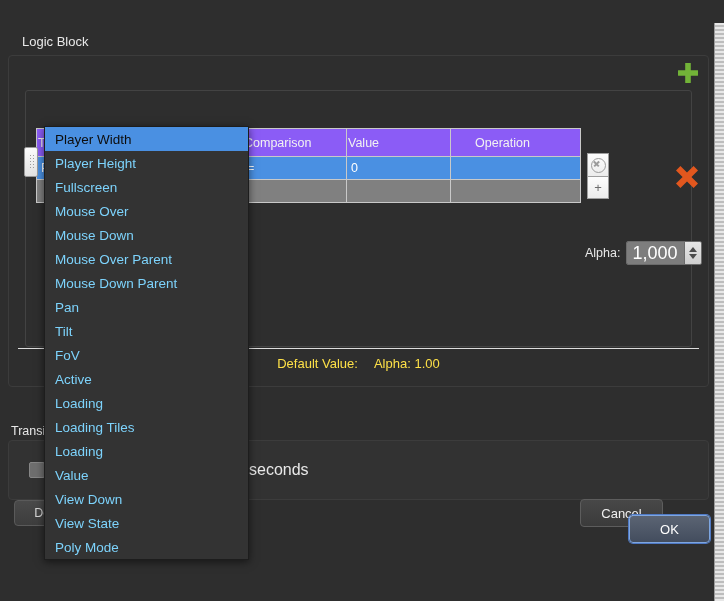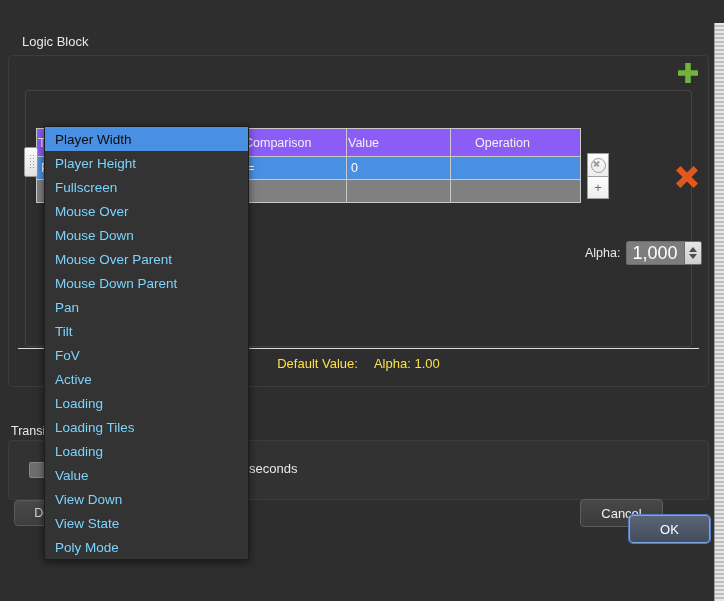--- a/index.html
+++ b/index.html
@@ -180,7 +180,7 @@
     position:absolute;left:41px;top:20px;font-size:12.5px;color:#e8e8e8;
   }
   .seconds-lbl{
-    position:absolute;left:240px;top:20px;font-size:13px;color:#e8e8e8;
+    position:absolute;left:240px;top:20px;font-size:16px;color:#e8e8e8;
   }
   .default-btn{
     position:absolute;left:14px;top:477px;width:78px;height:24px;

